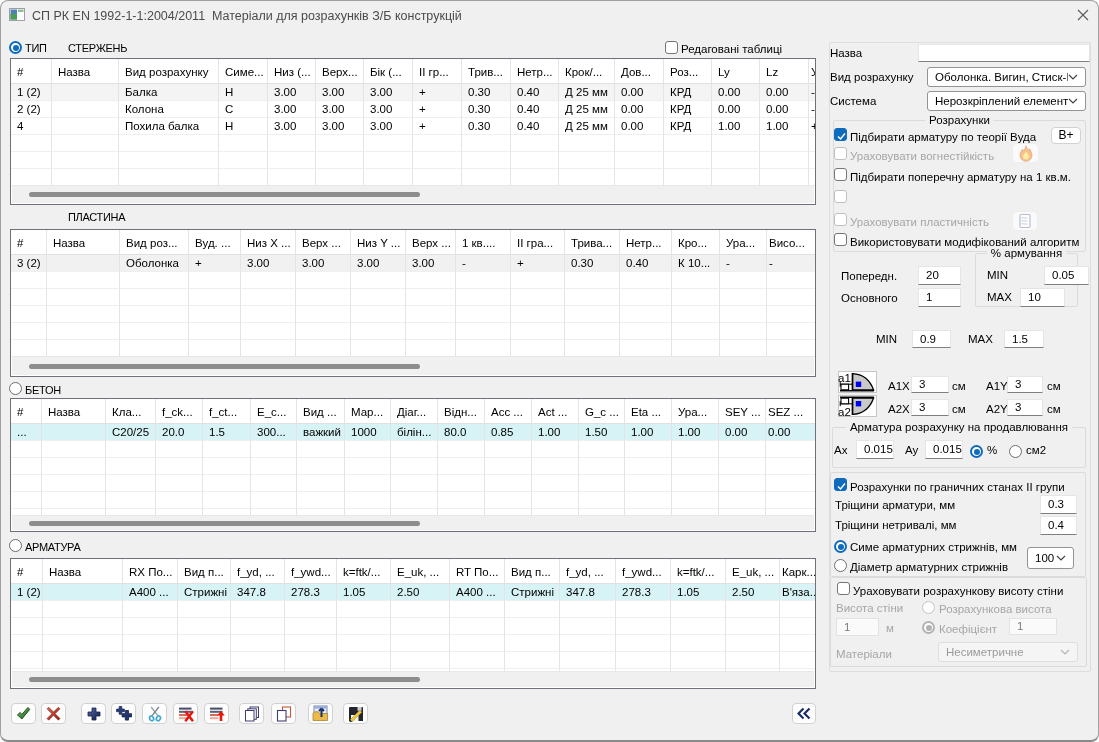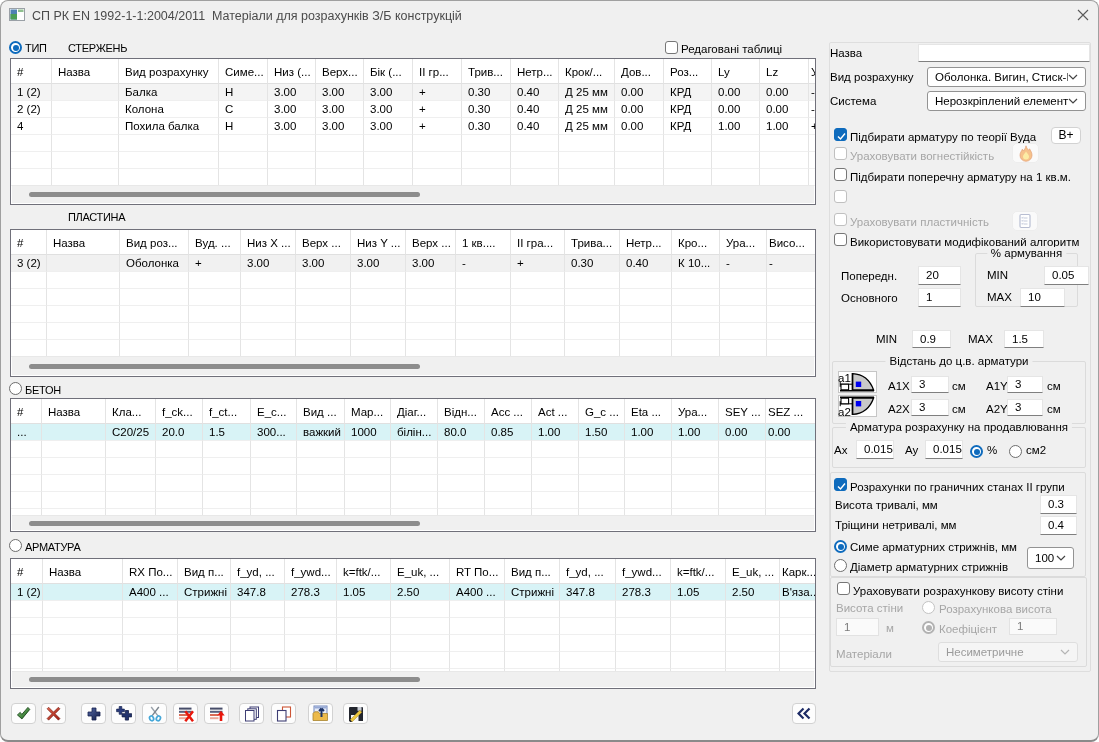--- a/index.html
+++ b/index.html
@@ -710,6 +710,9 @@
         </svg>
       </div>
 
+<div class="fs" style="left:833px;top:120px;width:253px;height:132px">
+        <span class="lg" style="left:50%;transform:translateX(-50%)">Розрахунки</span>
+      </div>
 <div class="cb on" style="left:834px;top:128px"><svg width="11" height="11" viewBox="0 0 11 11" style="margin:1px">
           <path d="M2 5.5 L4.5 8 L9 2.5" fill="none" stroke="#fff" stroke-width="1.4"></path>
         </svg></div>

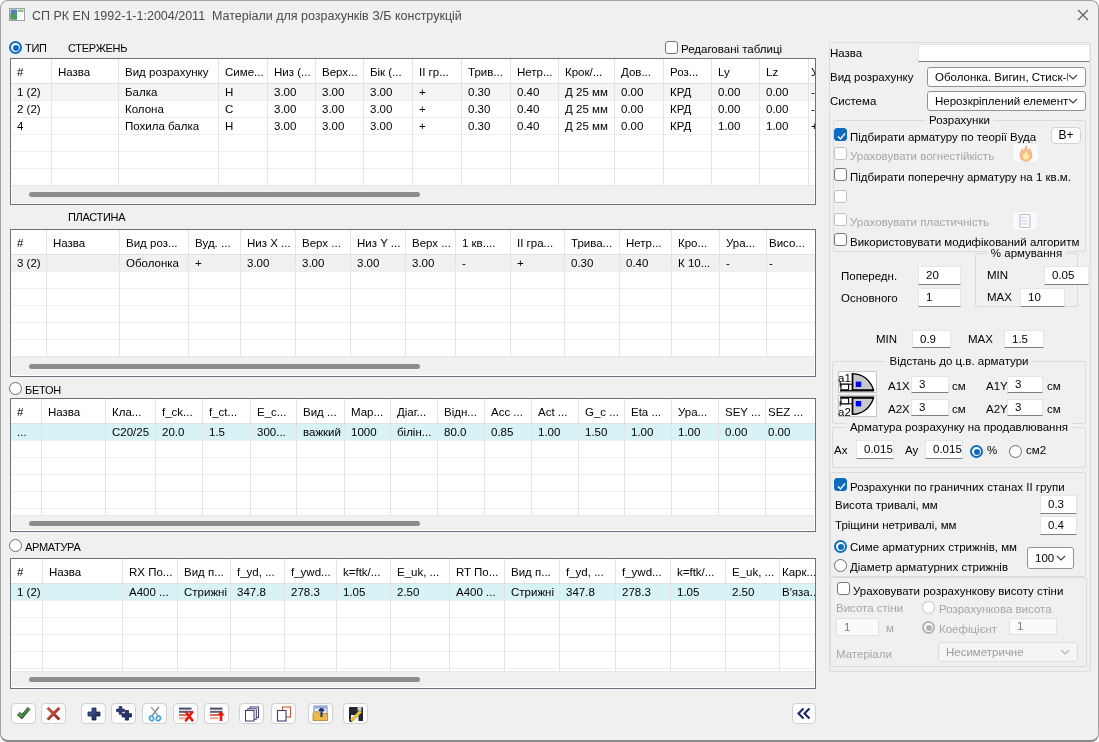--- a/index.html
+++ b/index.html
@@ -754,9 +754,6 @@
 <div class="lb" style="left:968px;top:332px">MAX</div>
 <div class="in" style="left:1004px;top:330px;width:40px;height:18px;line-height:16px">1.5</div>
 
-<div class="fs" style="left:832px;top:361px;width:254px;height:63px">
-        <span class="lg" style="left:50%;transform:translateX(-50%)">Відстань до ц.в. арматури</span>
-      </div>
 <svg class="ab" style="left:838px;top:371px" width="39" height="22" viewBox="0 0 39 22">
         <rect x=".5" y=".5" width="38" height="21" fill="#fff" stroke="#c6c6c6"></rect>
         <path d="M14.5 2.6 C 23 3, 31.5 7.5, 35.6 19 L14.5 19 z" fill="#c9c9c9" stroke="#000" stroke-width="1.3"></path>

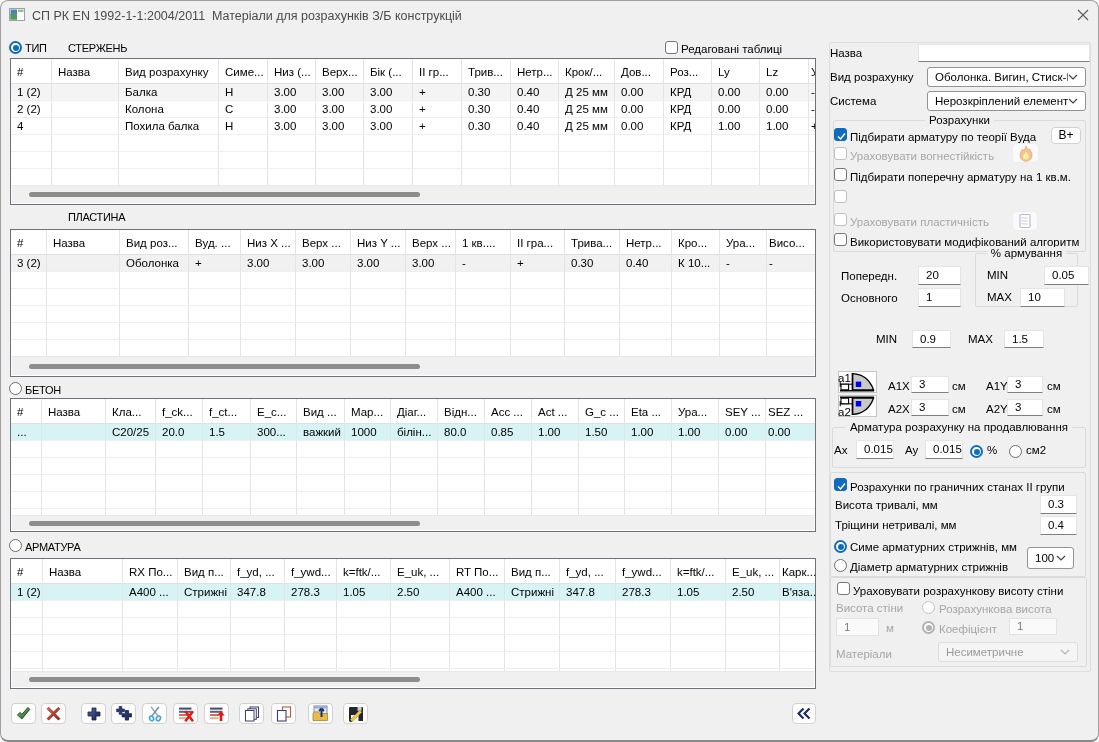--- a/index.html
+++ b/index.html
@@ -804,7 +804,7 @@
           <path d="M2 5.5 L4.5 8 L9 2.5" fill="none" stroke="#fff" stroke-width="1.4"></path>
         </svg></div>
 <div class="lb" style="left:850px;top:480px">Розрахунки по граничних станах II групи</div>
-<div class="lb" style="left:835px;top:498px">Висота тривалі, мм</div>
+<div class="lb" style="left:835px;top:498px">Тріщини арматури, мм</div>
 <div class="in" style="left:1040px;top:495px;width:37px;height:19px;line-height:17px">0.3</div>
 <div class="lb" style="left:835px;top:518px">Тріщини нетривалі, мм</div>
 <div class="in" style="left:1040px;top:516px;width:37px;height:19px;line-height:17px">0.4</div>

